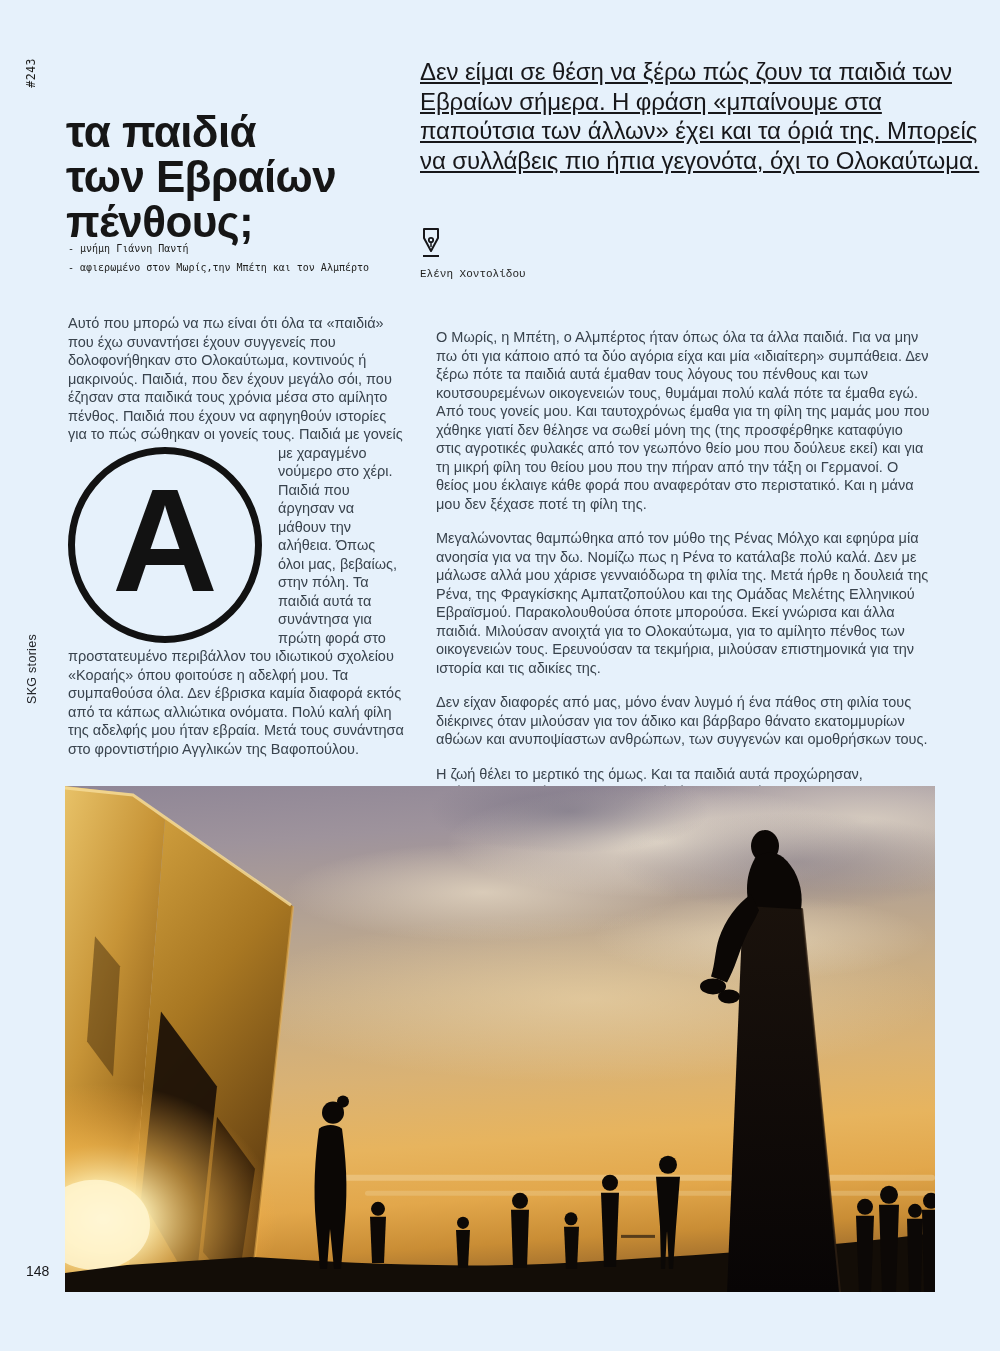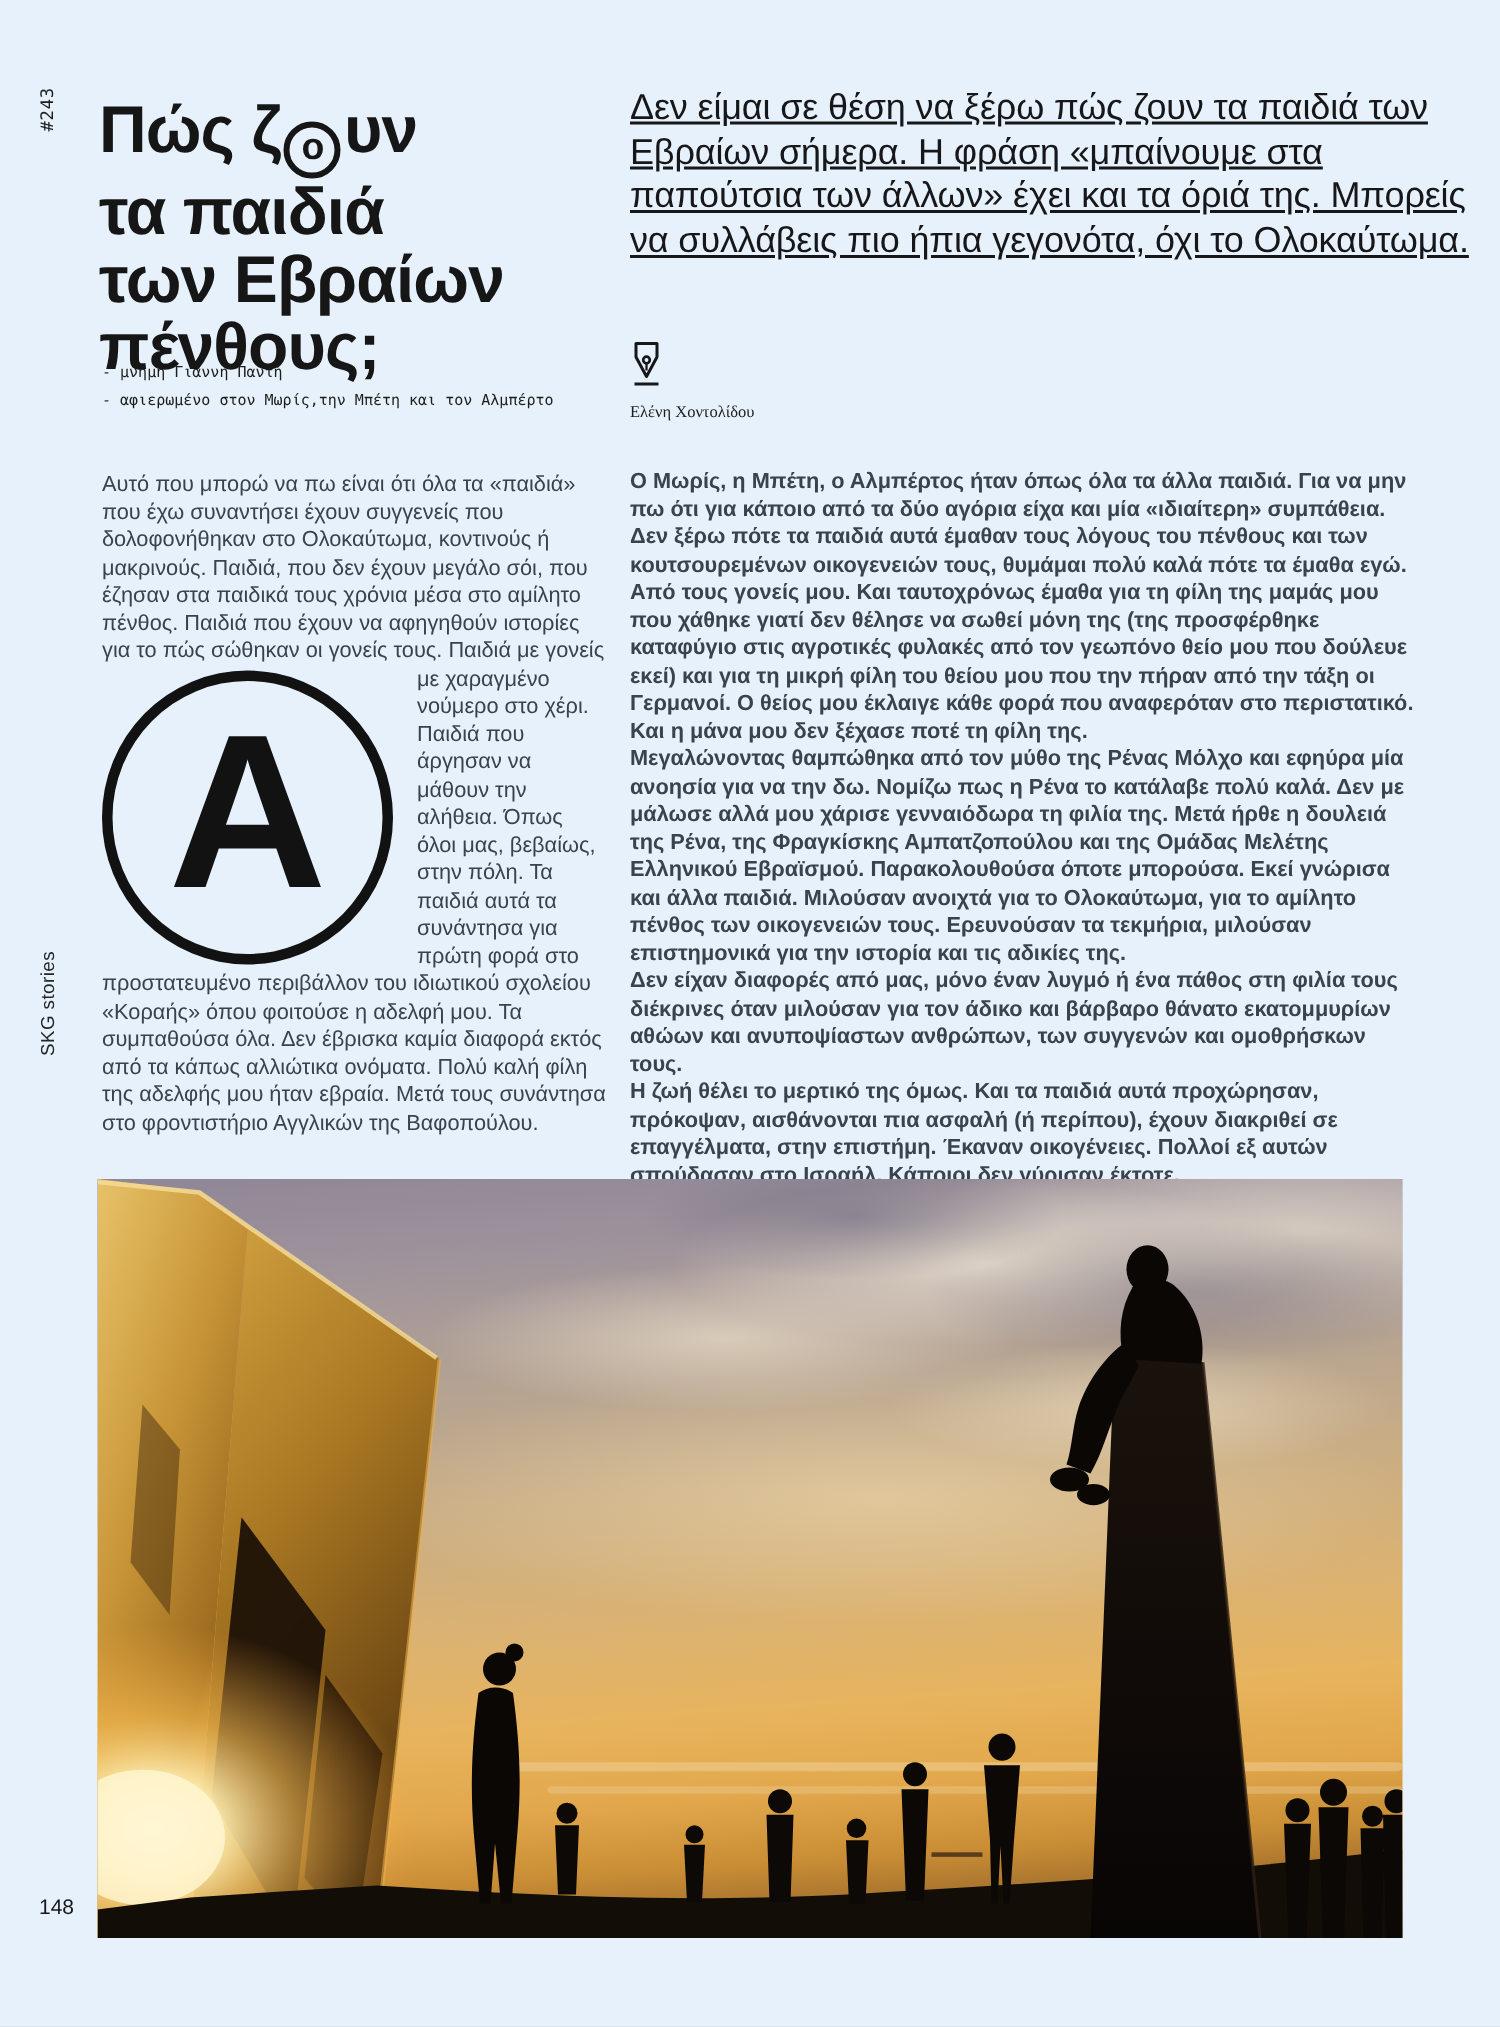--- a/index.html
+++ b/index.html
@@ -110,9 +110,7 @@
   <div class="issue-tag vtext">#243</div>
 
   <h1 class="title" style="margin:0;">
-    <span><span>Πώς ζ</span><span class="ring-o">
-          <span>ο</span>
-        </span><span>υν</span></span><br>
+    <br>
     <span>τα παιδιά</span><br>
     <span>των Εβραίων</span><br>
     <span>πένθους;</span>

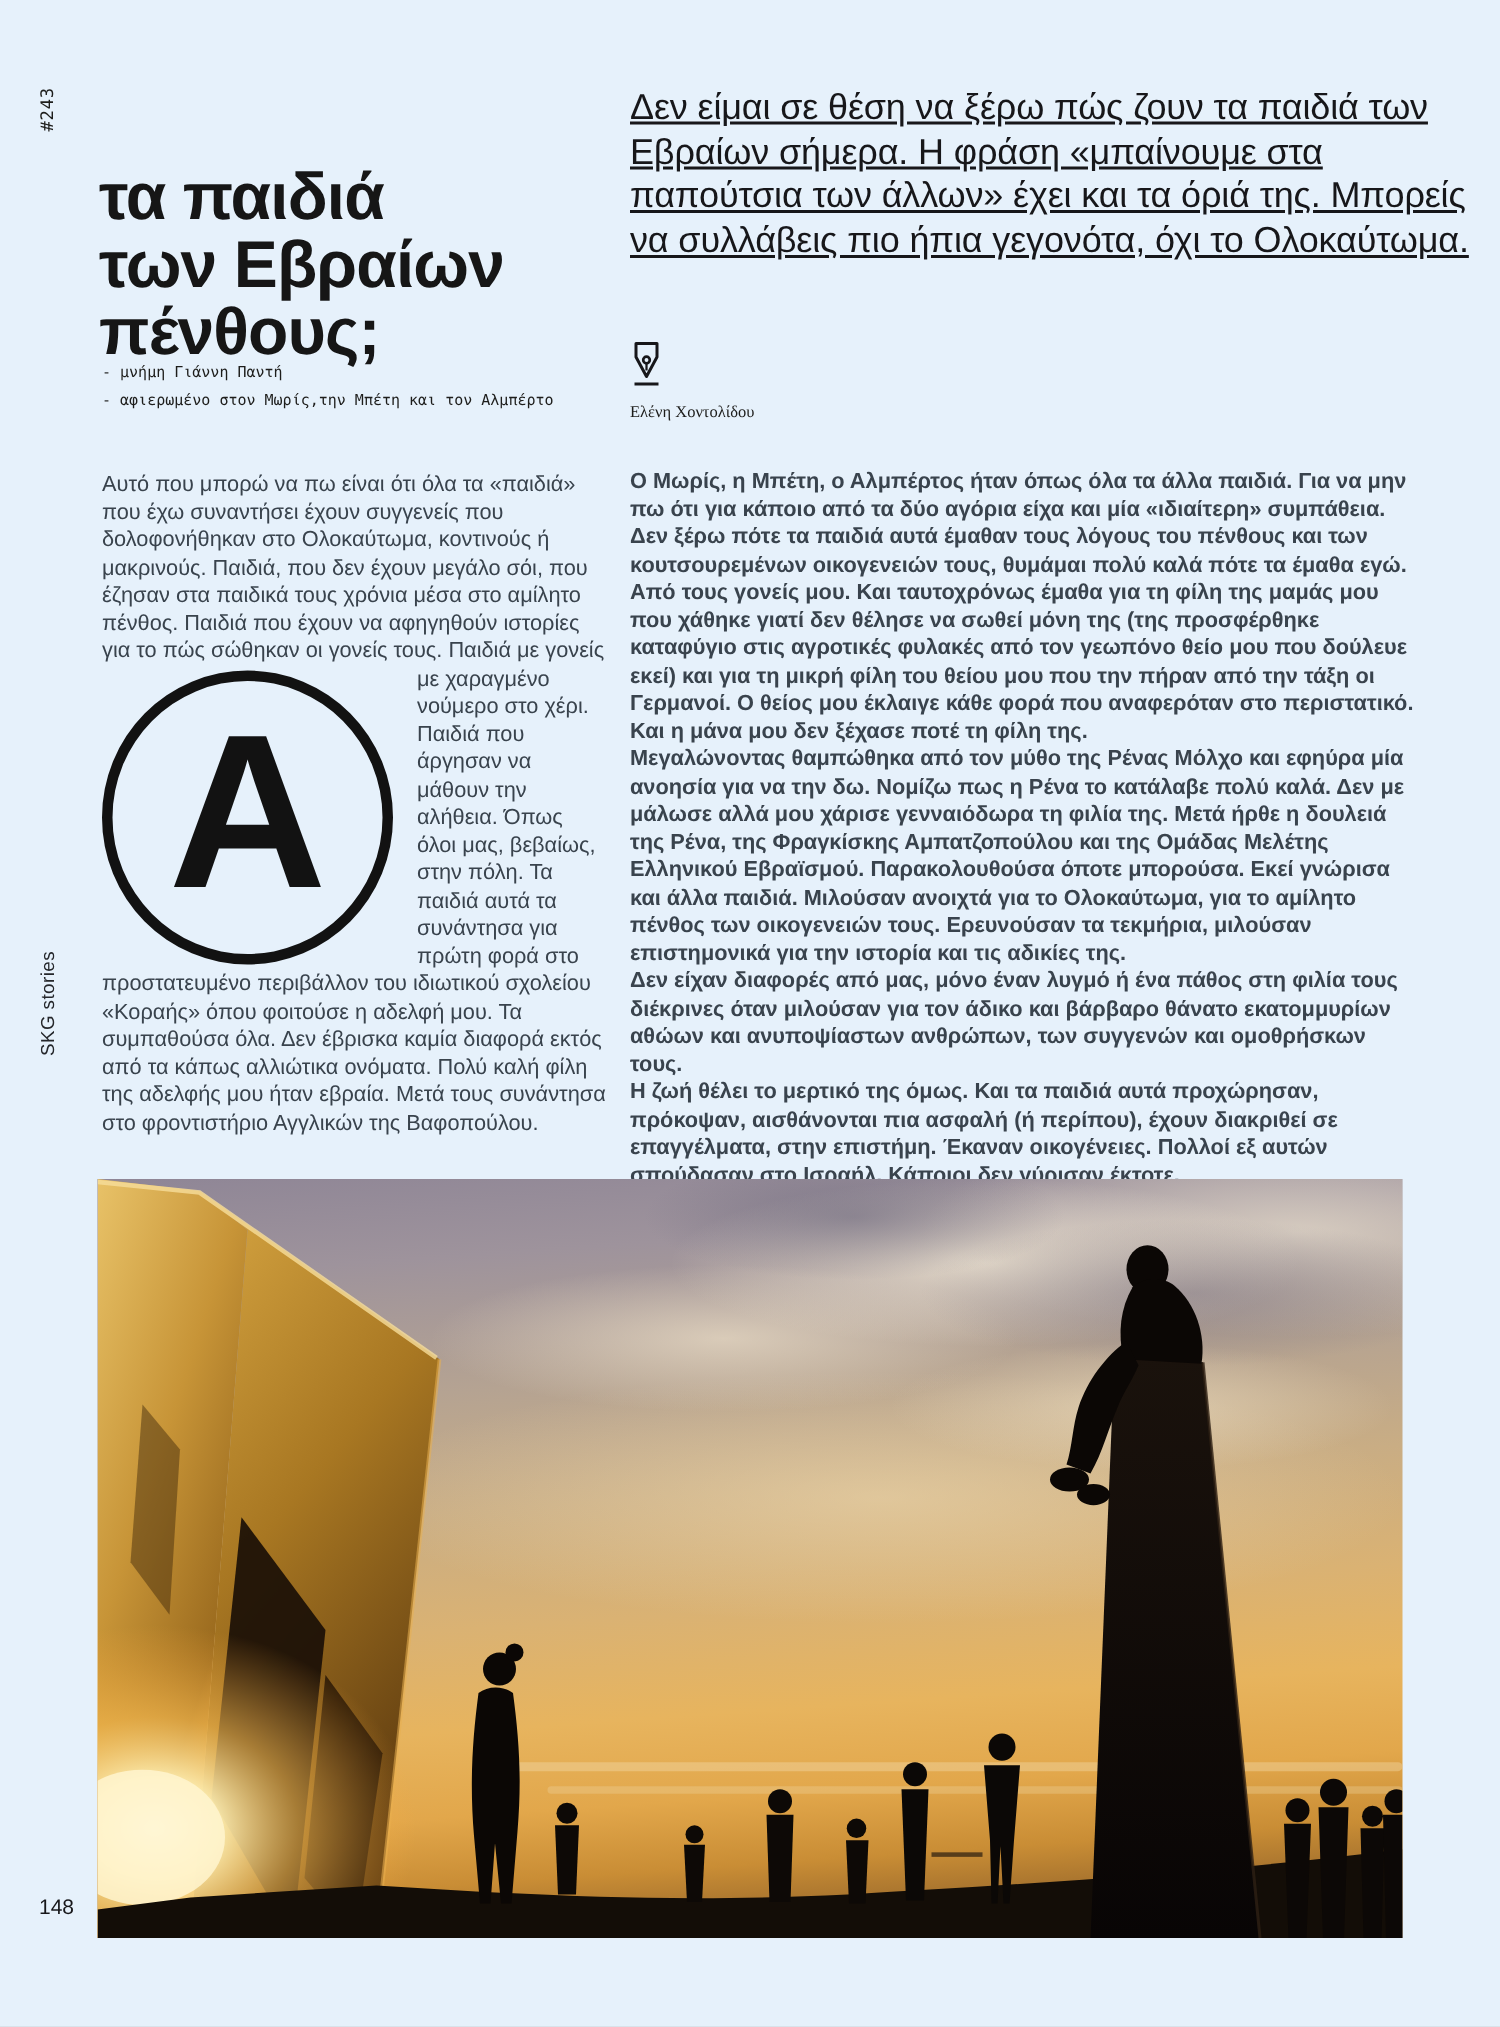--- a/index.html
+++ b/index.html
@@ -59,7 +59,7 @@
   .byline .credit{width:136px;}
   .byline .credit .name{
     margin-top:6px;
-    font-family:Liberation Serif, serif;
+    font-family:Liberation Mono, monospace;
     font-size:11px;color:#1d1d1b;white-space:nowrap;
   }
   .col{

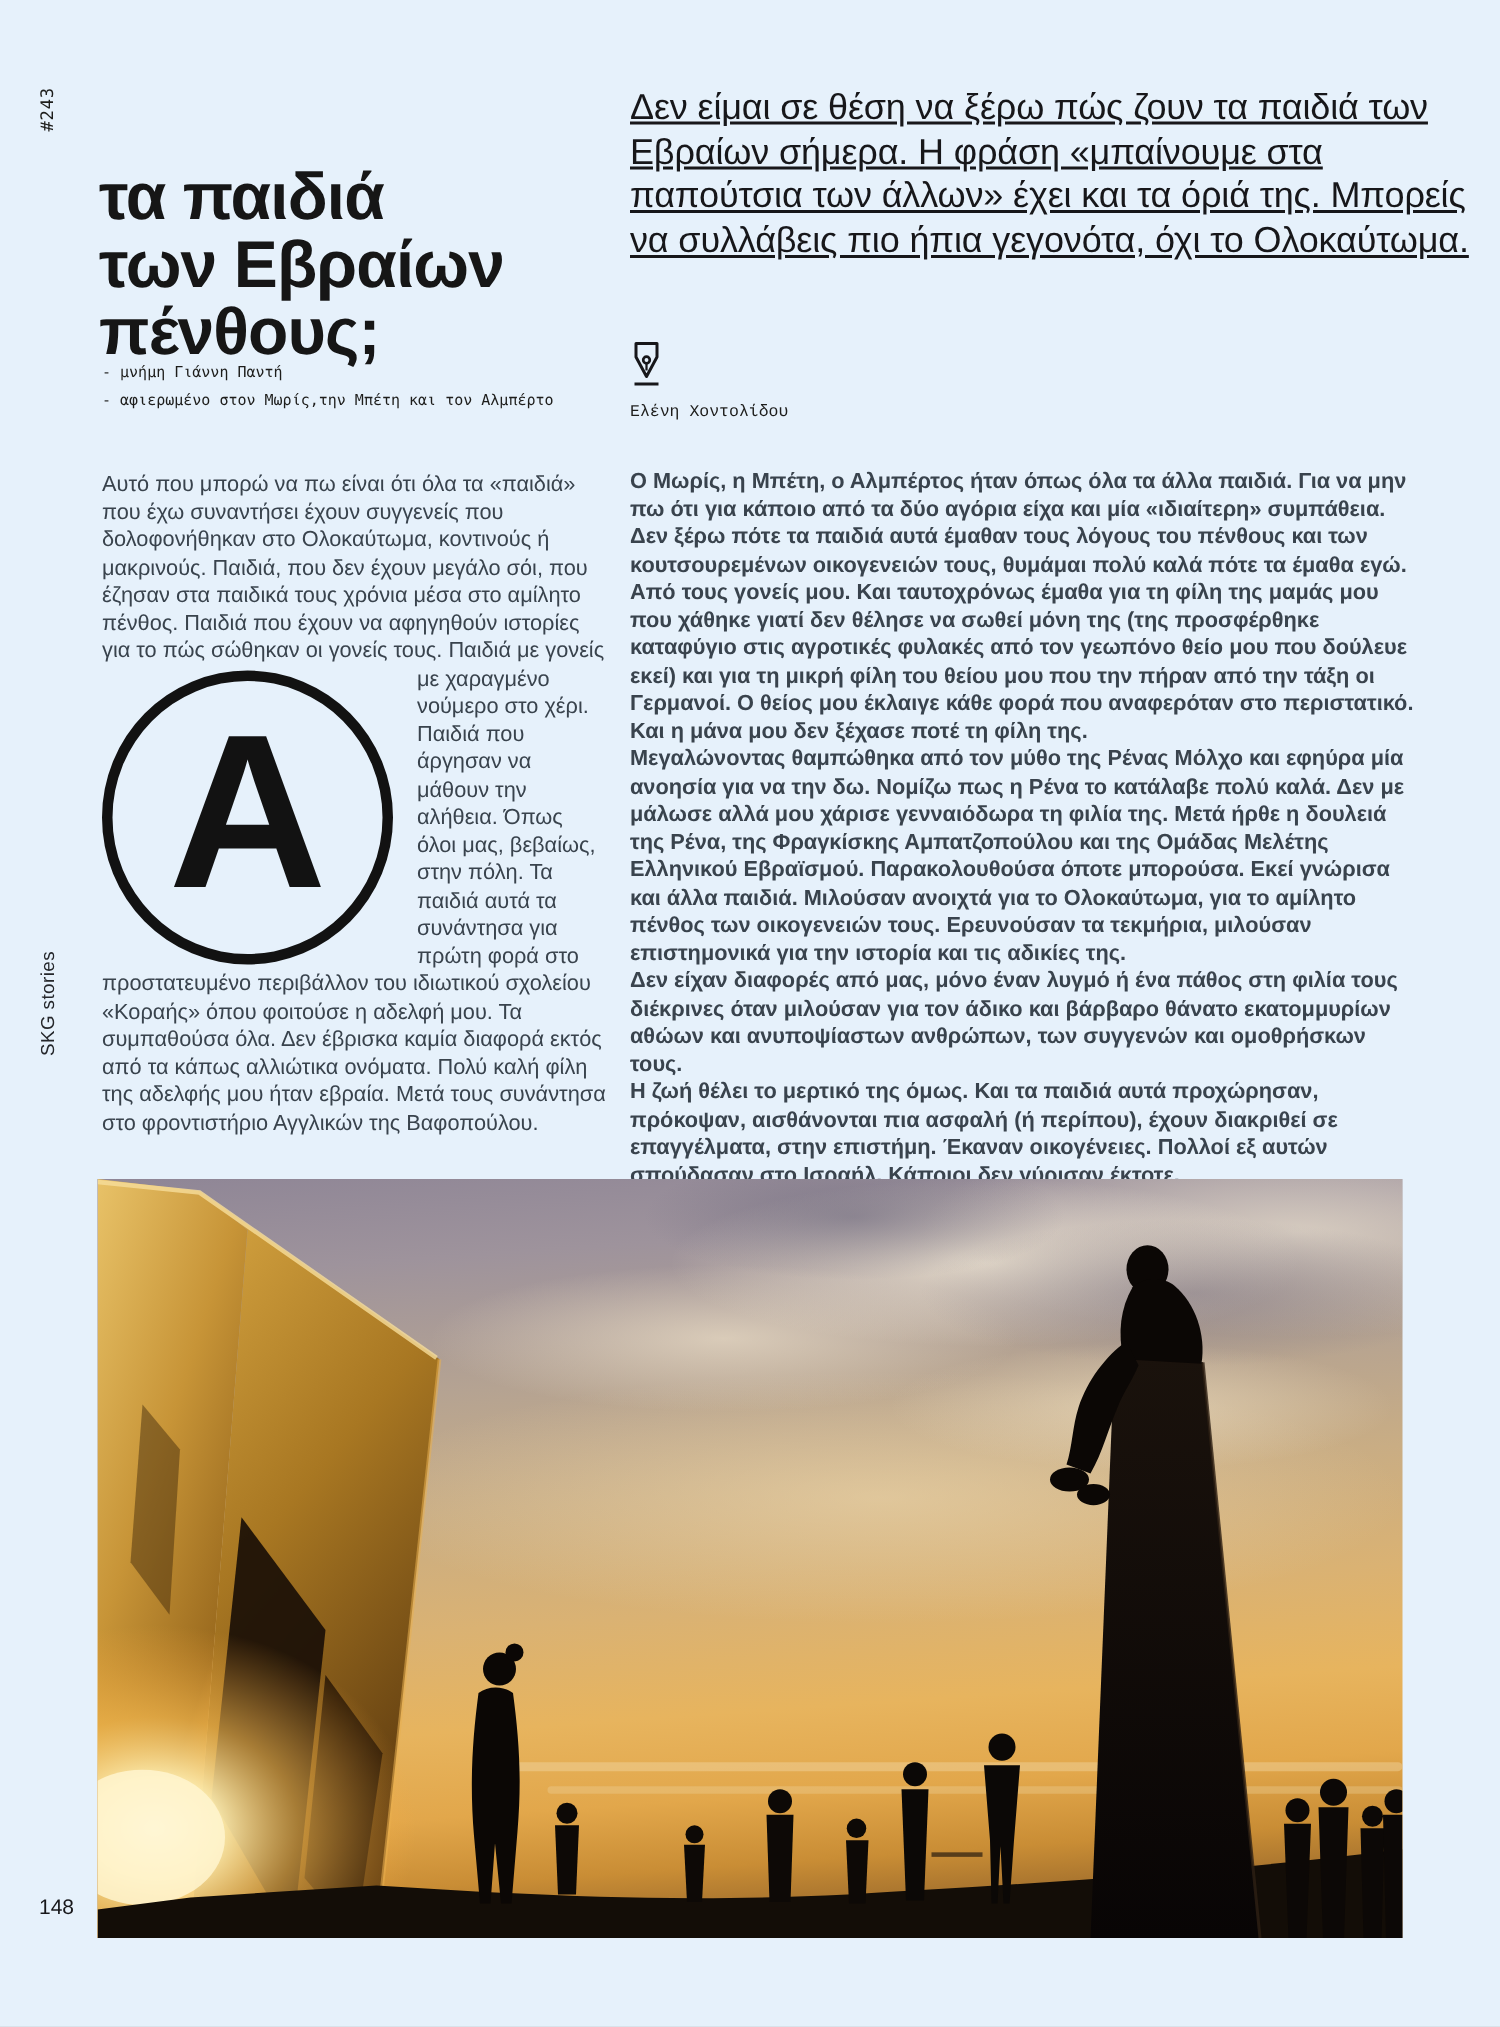--- a/index.html
+++ b/index.html
@@ -69,7 +69,7 @@
   }
   .col-left{left:68px;top:314px;width:336px;}
   .col-right{left:420px;top:312px;width:527px;}
-  .col-right p{margin:0;font-weight:bold;}
+  .col-right p{margin:16px;}
   .a-float{
     float:left;
     width:194px;height:196px;

